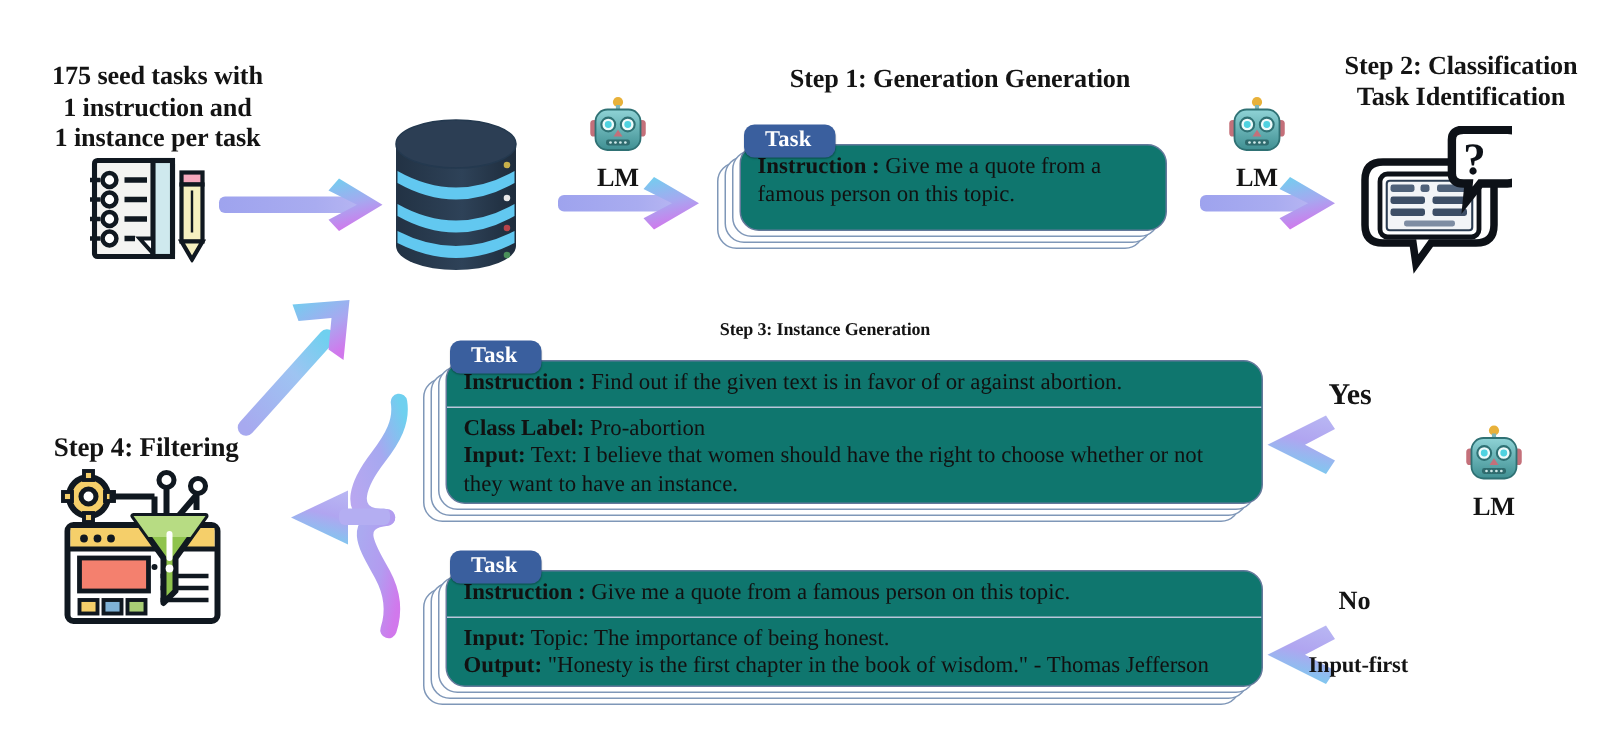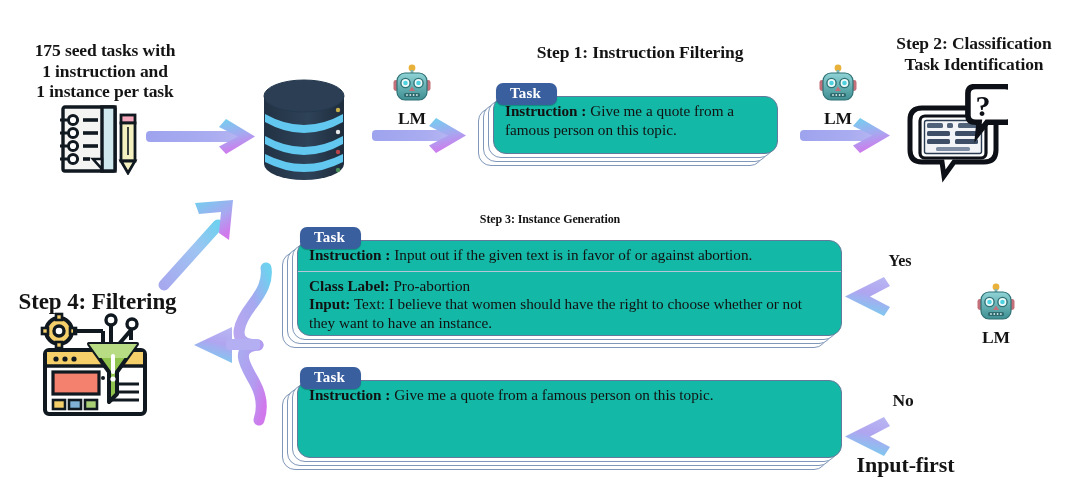--- a/index.html
+++ b/index.html
@@ -237,7 +237,7 @@
   </div>
   <div class="lbl" style="left:382px;top:108px;width:60px;font-size:17.5px;">LM</div>
 
-  <div class="lbl" style="left:480px;top:42px;width:320px;font-size:17.5px;">Step 1: Instruction Filtering</div>
+  <div class="lbl" style="left:480px;top:42px;width:320px;font-size:17.5px;">Step 1: Generation Generation</div>
 
   <div class="stack" style="left:478px;top:108px;width:300px;height:62px;">
     <div class="sheet s3" style="width:285px;height:58px;"></div>

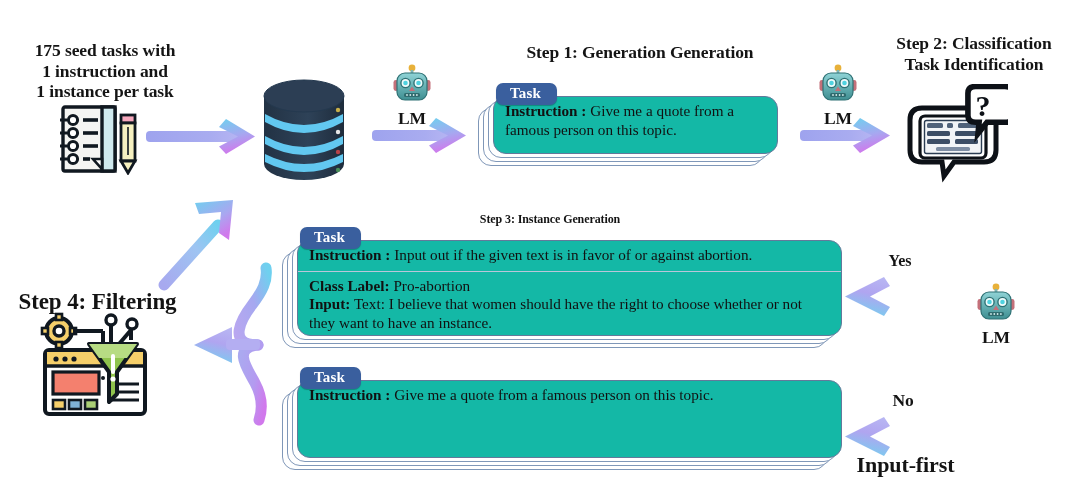--- a/index.html
+++ b/index.html
@@ -38,7 +38,7 @@
   .card{
     position:absolute;
     left:15px;top:-12px;
-    background:#14b8a6;
+    background:#0f766e;
     border:1.5px solid #64799b;
     border-radius:13px;
     box-sizing:border-box;

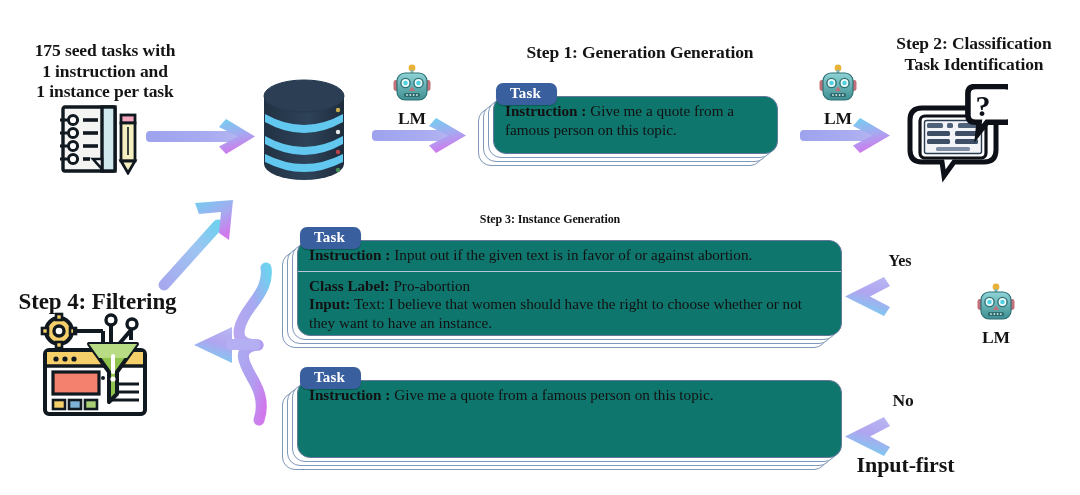--- a/index.html
+++ b/index.html
@@ -305,7 +305,7 @@
     <div class="tasktab" style="left:18px;top:-25px;">Task</div>
     <div class="card" style="width:545px;height:96px;">
       <div class="row">
-        <b>Instruction :</b><span> Input out if the given text is in favor of or against abortion.</span>
+        <b>Instruction :</b><span> Find out if the given text is in favor of or against abortion.</span>
       </div>
       <div class="row">
         <div><b>Class Label:</b><span> Pro-abortion</span></div>

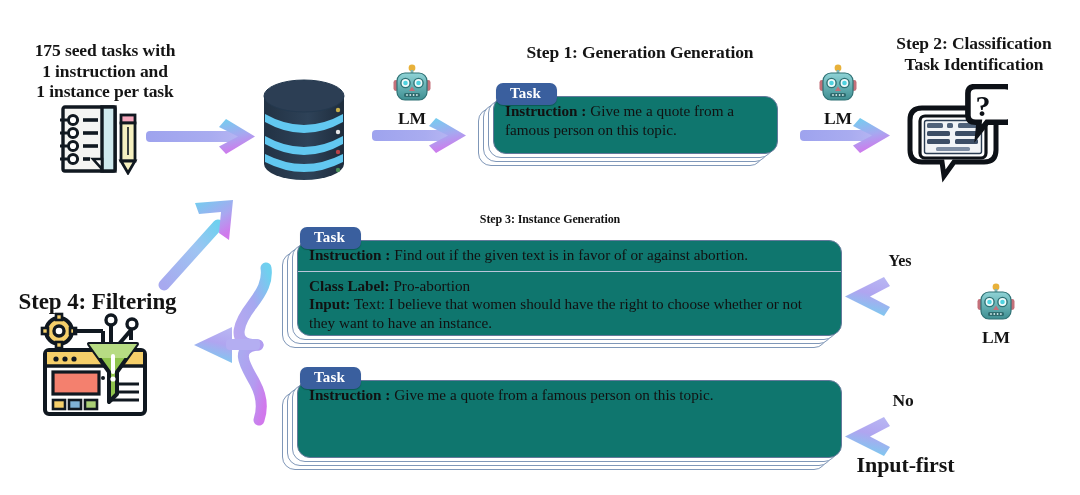--- a/index.html
+++ b/index.html
@@ -326,7 +326,7 @@
     </div>
   </div>
 
-  <div class="lbl" style="left:855px;top:252px;width:90px;font-size:16px;">Yes</div>
+  <div class="lbl" style="left:855px;top:252px;width:90px;font-size:20px;">Yes</div>
   <div class="lbl" style="left:858px;top:390px;width:90px;font-size:17.5px;">No</div>
   <div class="lbl" style="left:843px;top:452px;width:125px;font-size:22px;">Input-first</div>
 

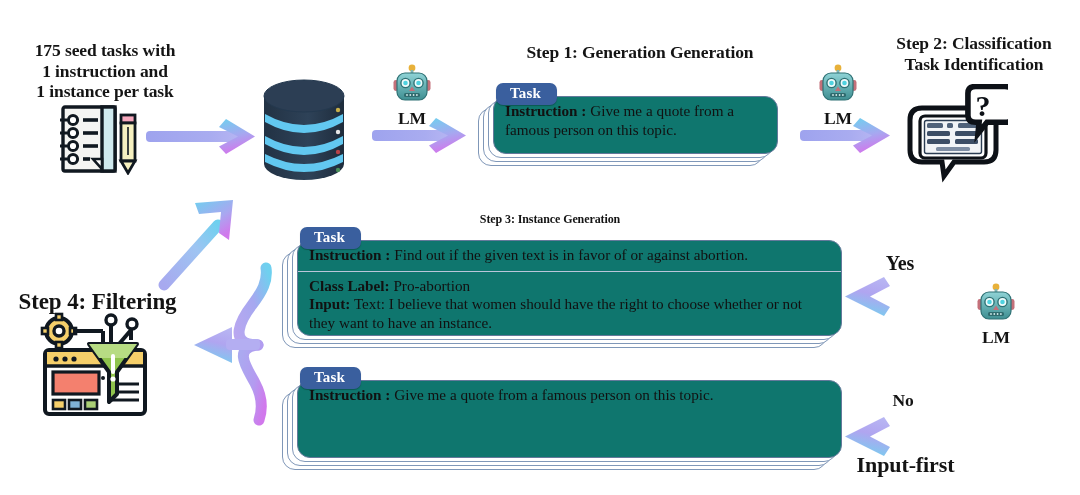--- a/index.html
+++ b/index.html
@@ -351,7 +351,7 @@
   </div>
   <div class="lbl" style="left:966px;top:327px;width:60px;font-size:17.5px;">LM</div>
 
-  <div class="lbl" style="left:10px;top:288px;width:175px;font-size:23px;">Step 4: Filtering</div>
+  <div class="lbl" style="left:10px;top:288px;width:175px;font-size:18px;">Step 4: Filtering</div>
 
   <div class="icon" style="left:33px;top:312px;">
     <svg width="124" height="108" viewBox="0 0 124 108">

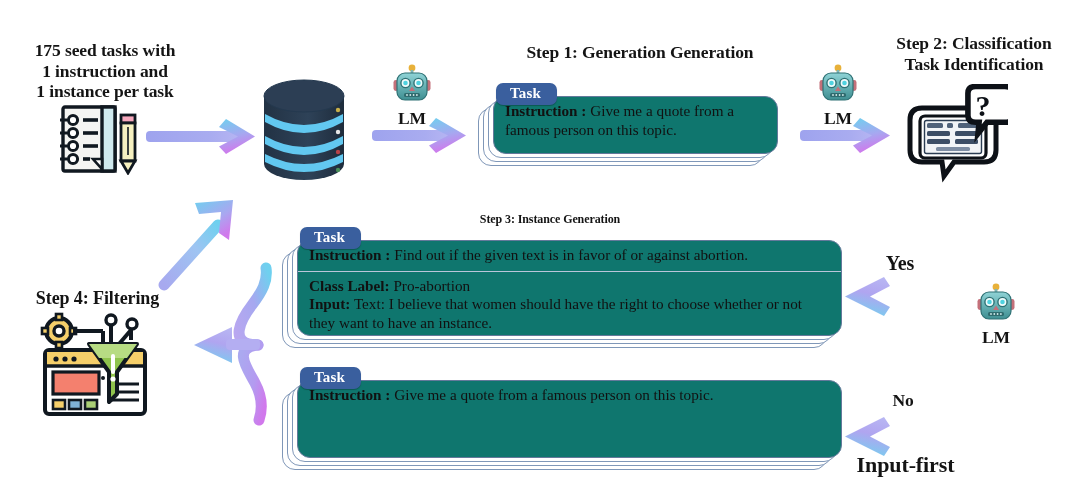--- a/index.html
+++ b/index.html
@@ -323,6 +323,10 @@
       <div class="row">
         <b>Instruction :</b><span> Give me a quote from a famous person on this topic.</span>
       </div>
+      <div class="row">
+        <div><b>Input:</b><span> Topic: The importance of being honest.</span></div>
+        <div><b>Output:</b><span> "Honesty is the first chapter in the book of wisdom." - Thomas Jefferson</span></div>
+      </div>
     </div>
   </div>
 

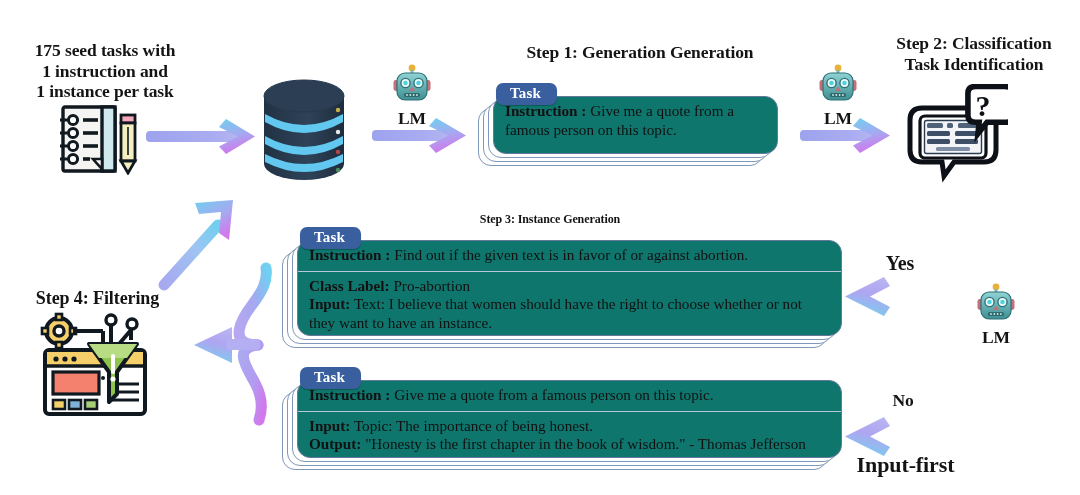--- a/index.html
+++ b/index.html
@@ -332,7 +332,7 @@
 
   <div class="lbl" style="left:855px;top:252px;width:90px;font-size:20px;">Yes</div>
   <div class="lbl" style="left:858px;top:390px;width:90px;font-size:17.5px;">No</div>
-  <div class="lbl" style="left:843px;top:452px;width:125px;font-size:22px;">Input-first</div>
+  <div class="lbl" style="left:843px;top:436px;width:125px;font-size:15px;">Input-first</div>
 
   <div class="icon" style="left:976px;top:283px;">
     <svg width="40" height="42" viewBox="0 0 40 42">

